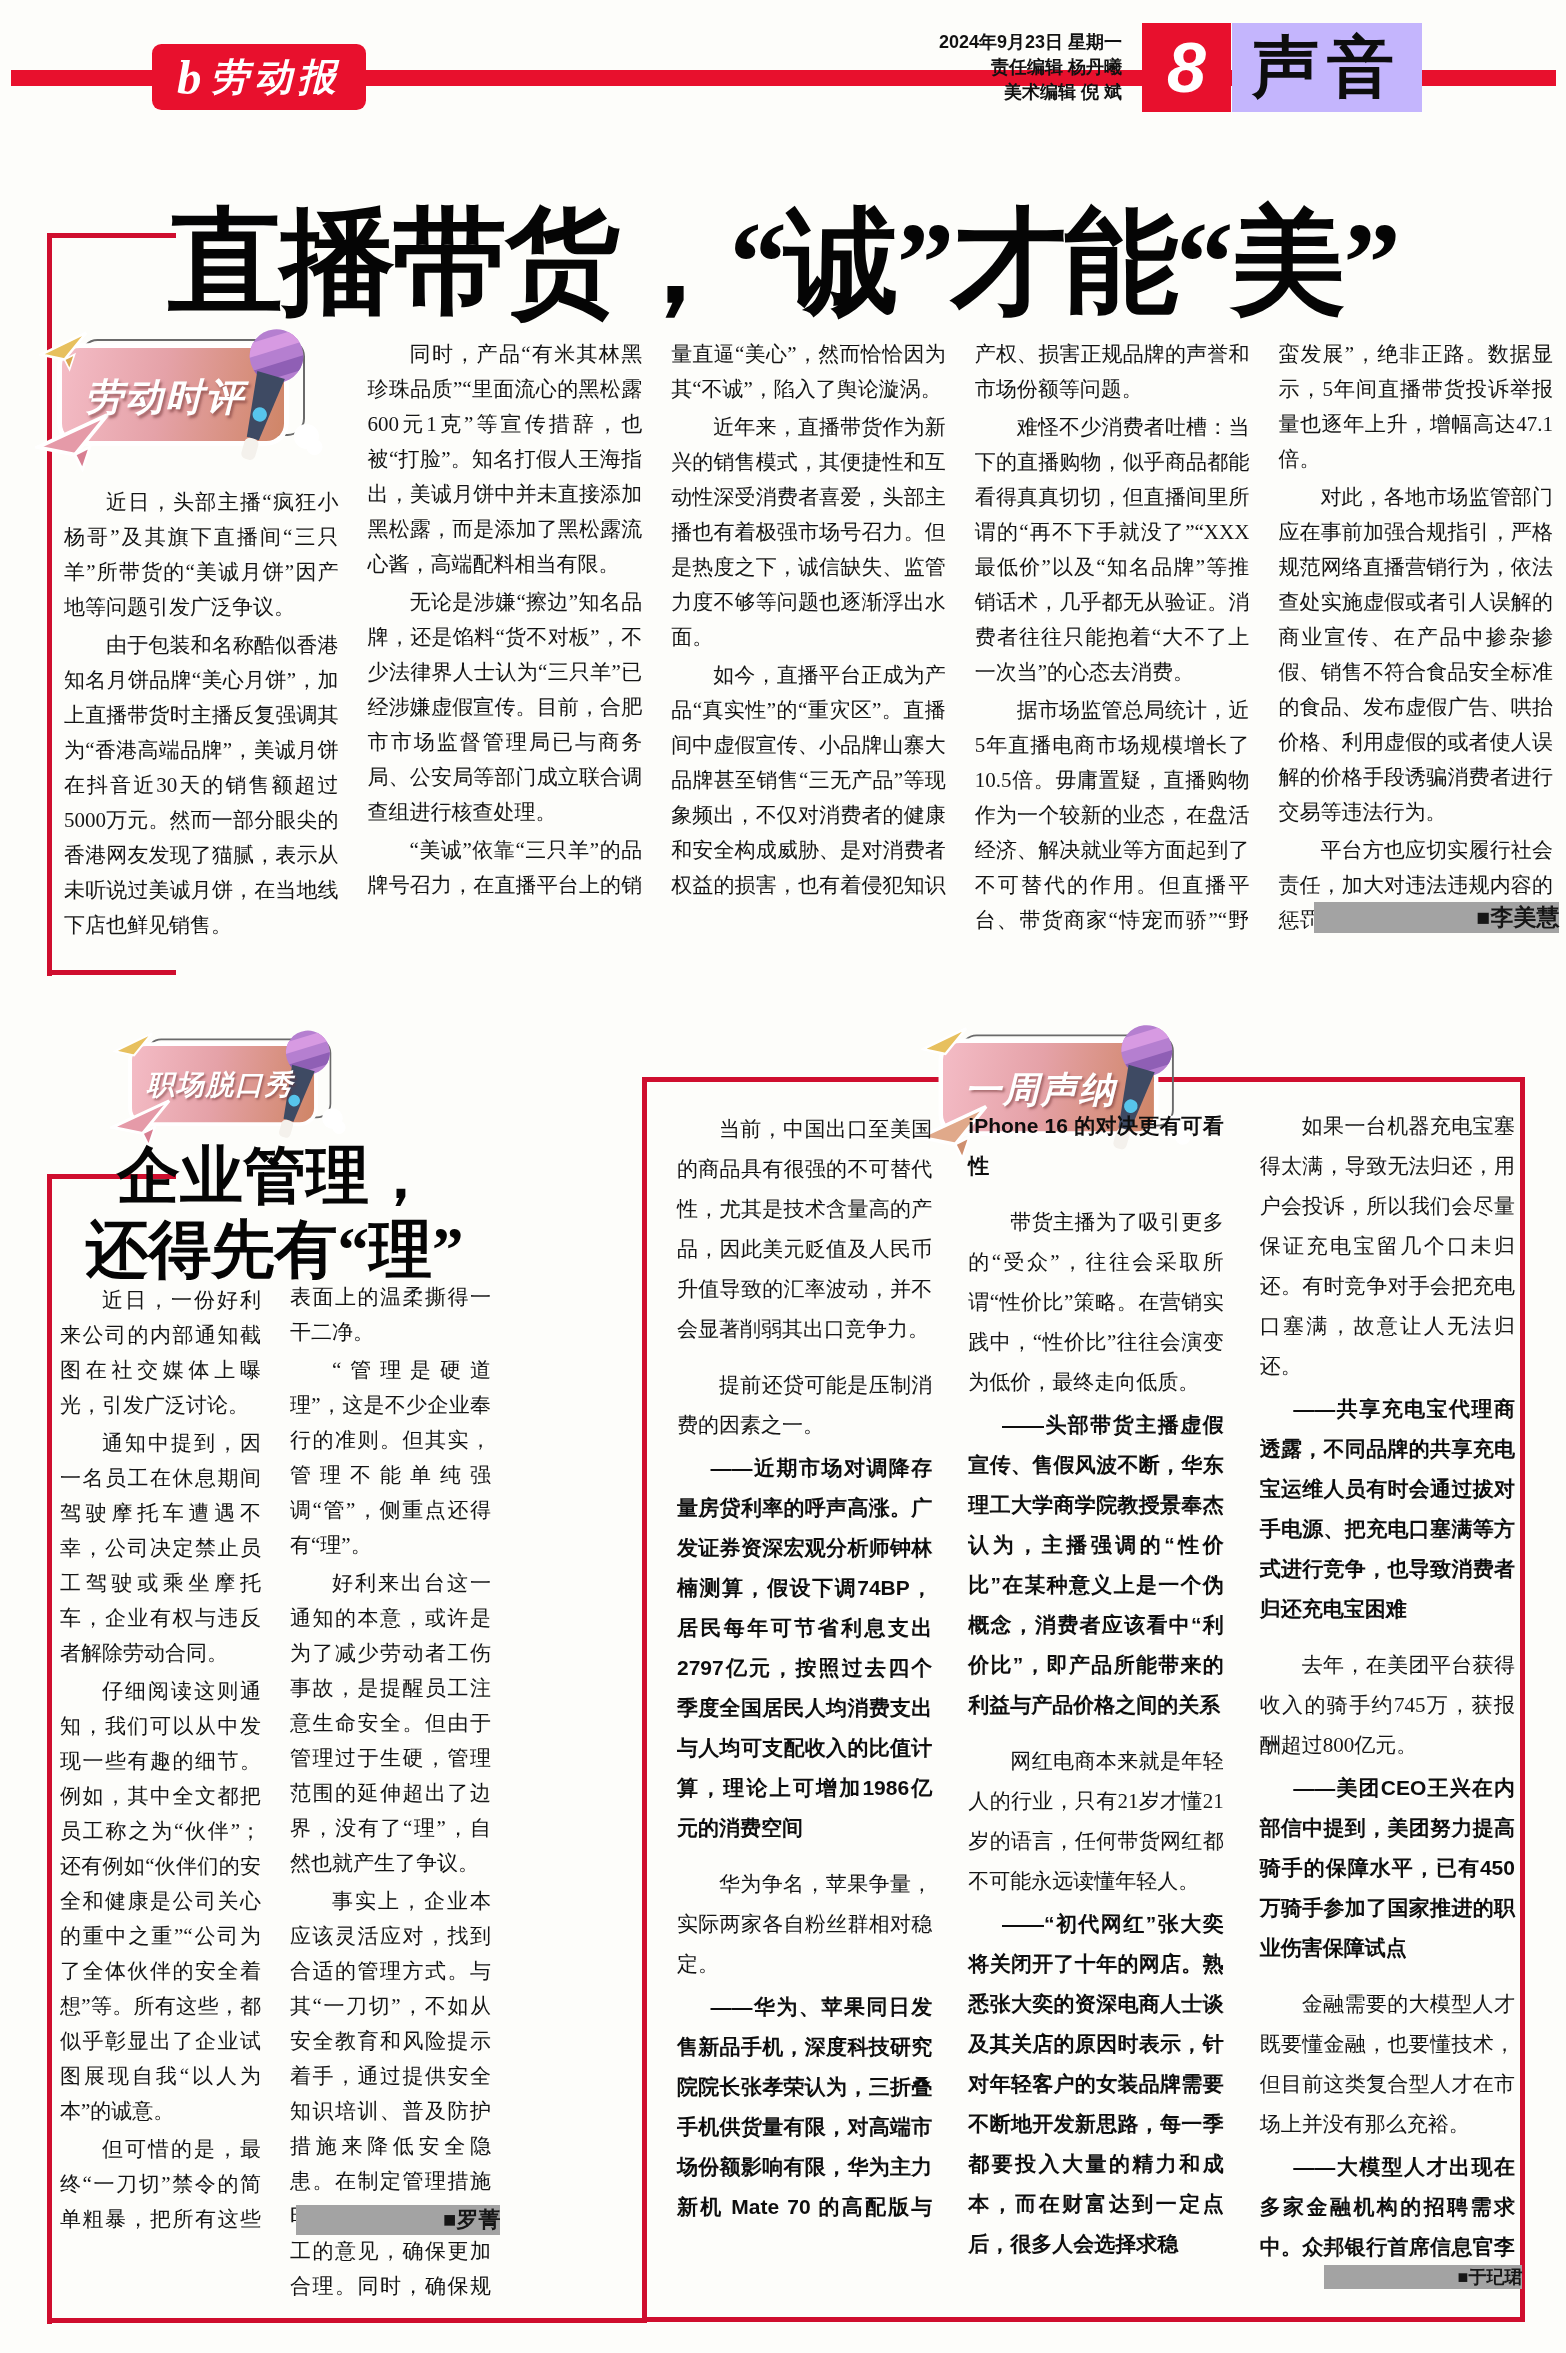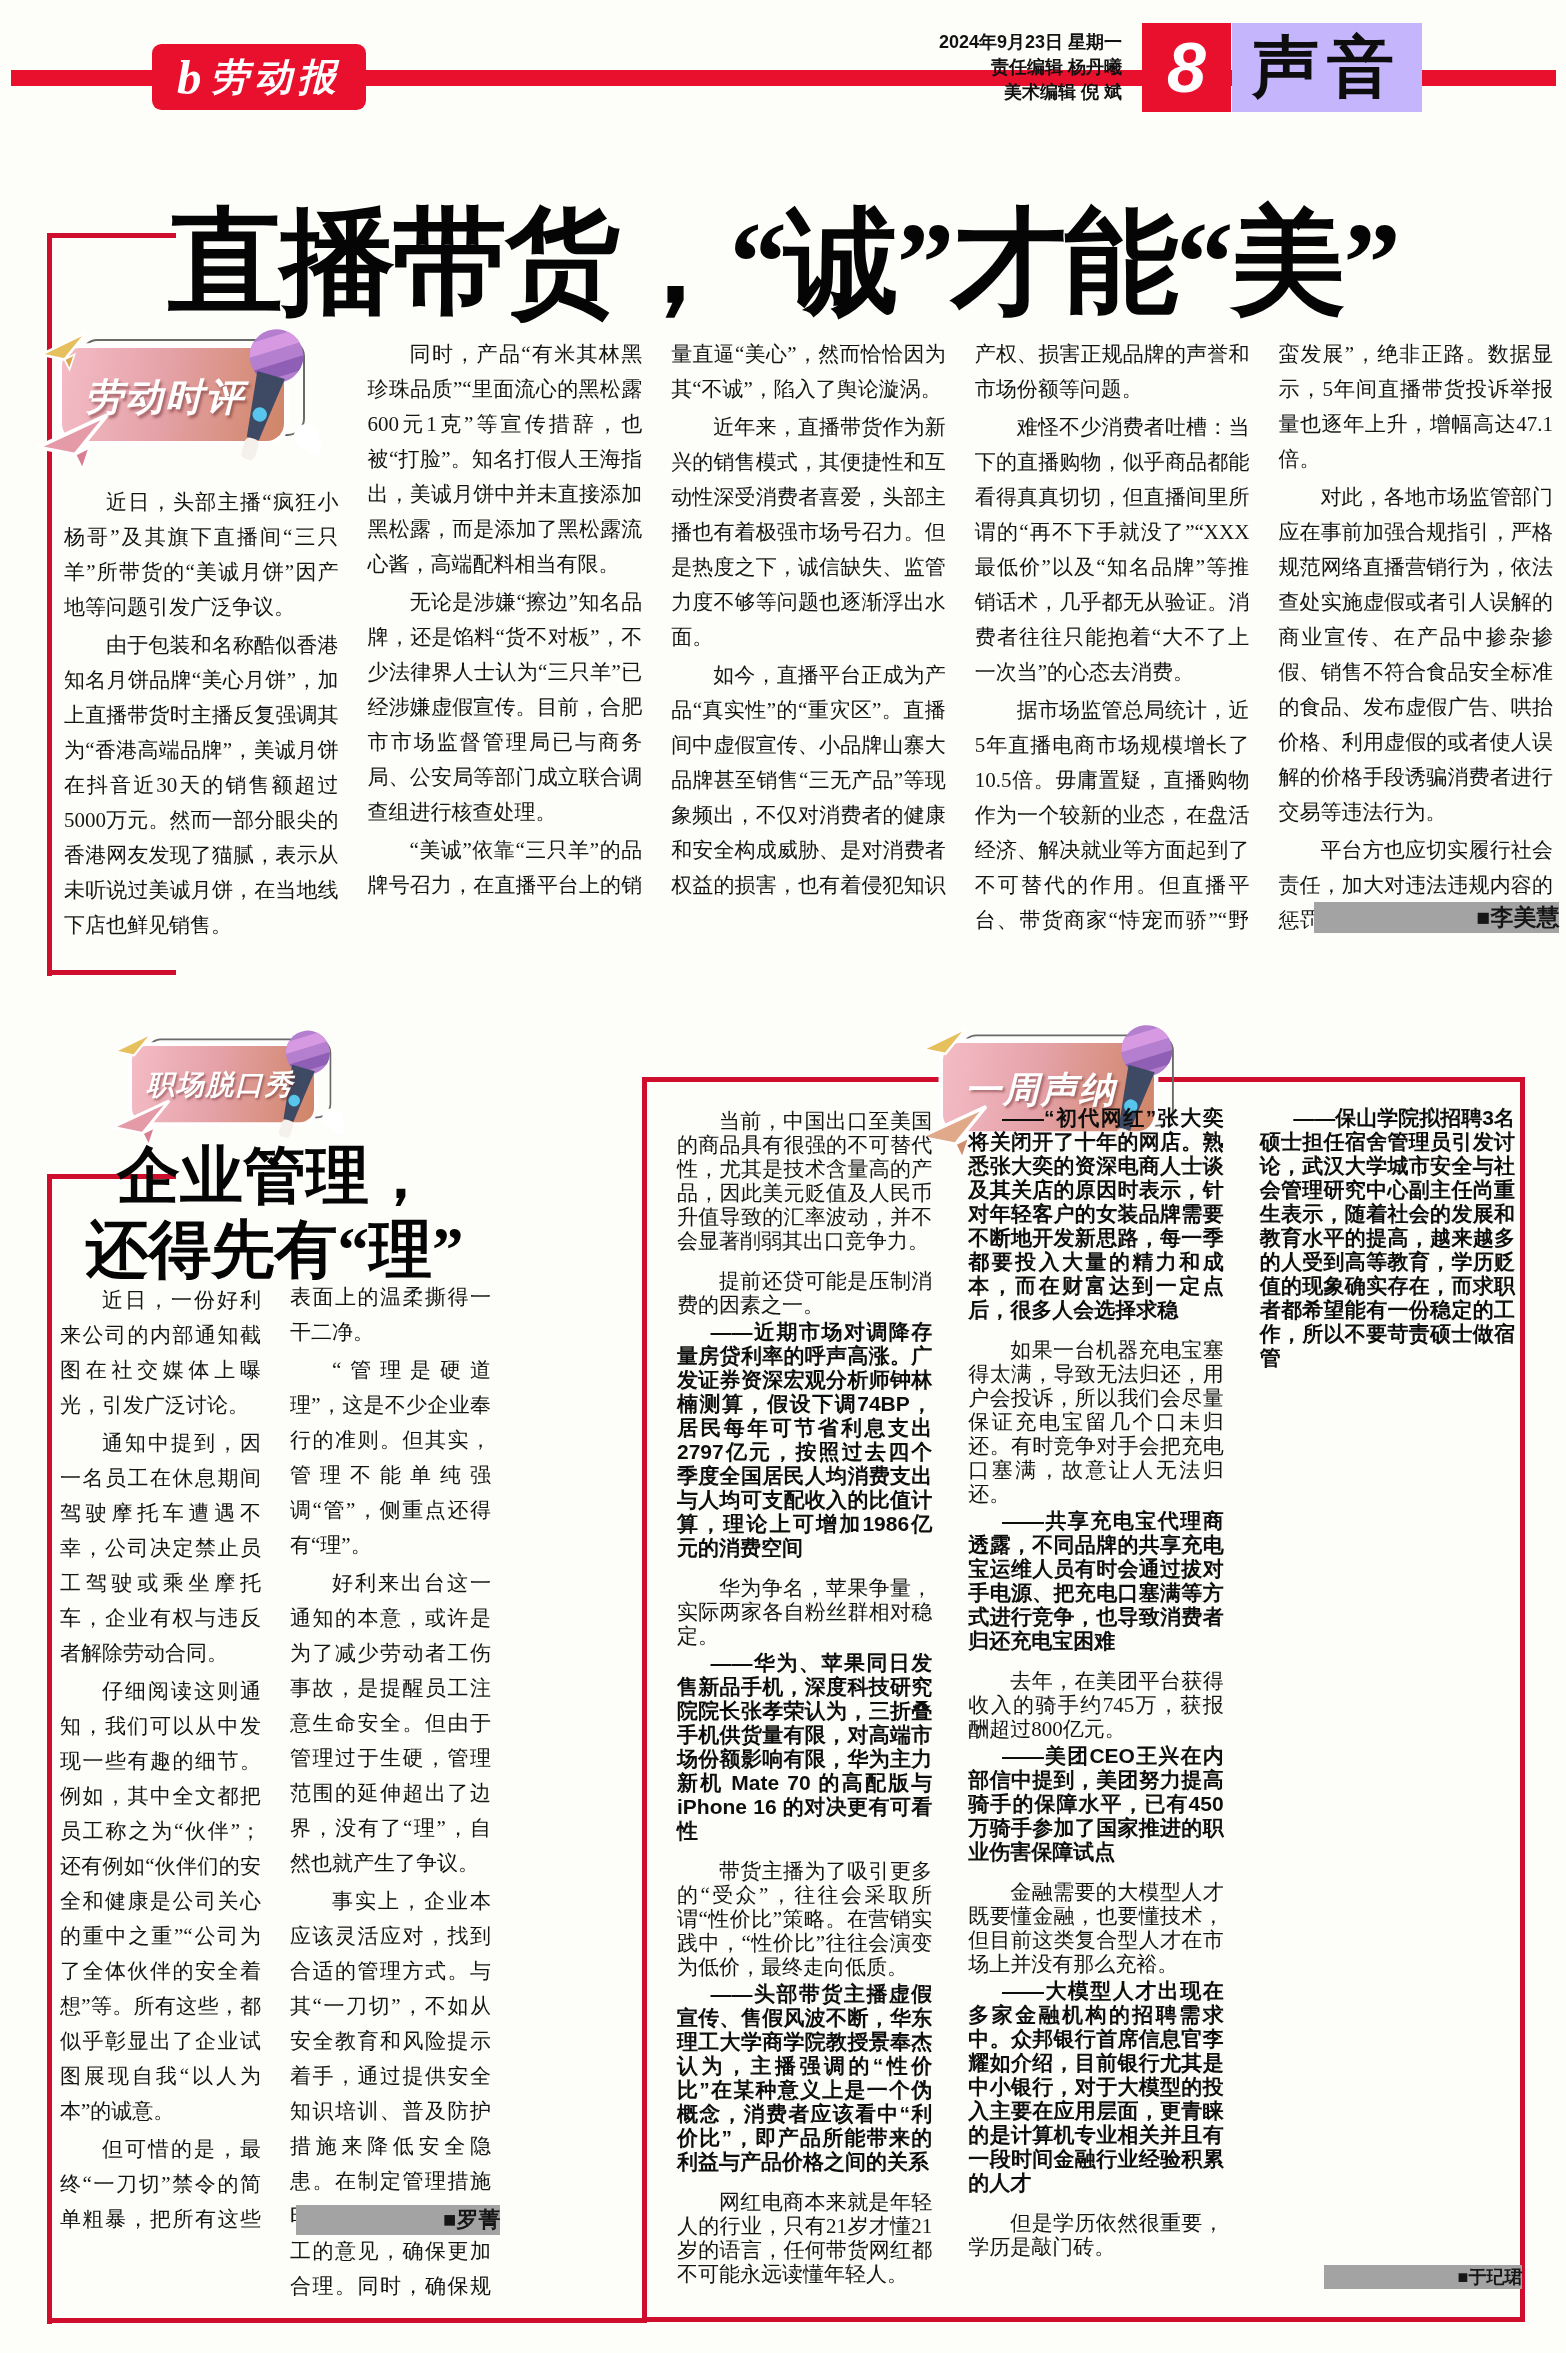--- a/index.html
+++ b/index.html
@@ -49,7 +49,7 @@
   .ts-cols{left:57px;top:1280px;width:437px;height:1024px;column-count:2;column-gap:23px;
            font-size:21px;line-height:35px;}
   .sonar-cols{left:674px;top:1106px;width:844px;height:1199px;column-count:3;column-gap:30px;
-              font-size:21px;line-height:24px;}
+              font-size:21px;line-height:40px;}
   .sonar-cols p.q{font-family:"Liberation Serif","DejaVu Serif",serif;}
   .sonar-cols p.q:not(:first-child){margin-top:16px;}
   .sonar-cols p.a{font-family:"Liberation Sans","DejaVu Sans",sans-serif;font-weight:700;

